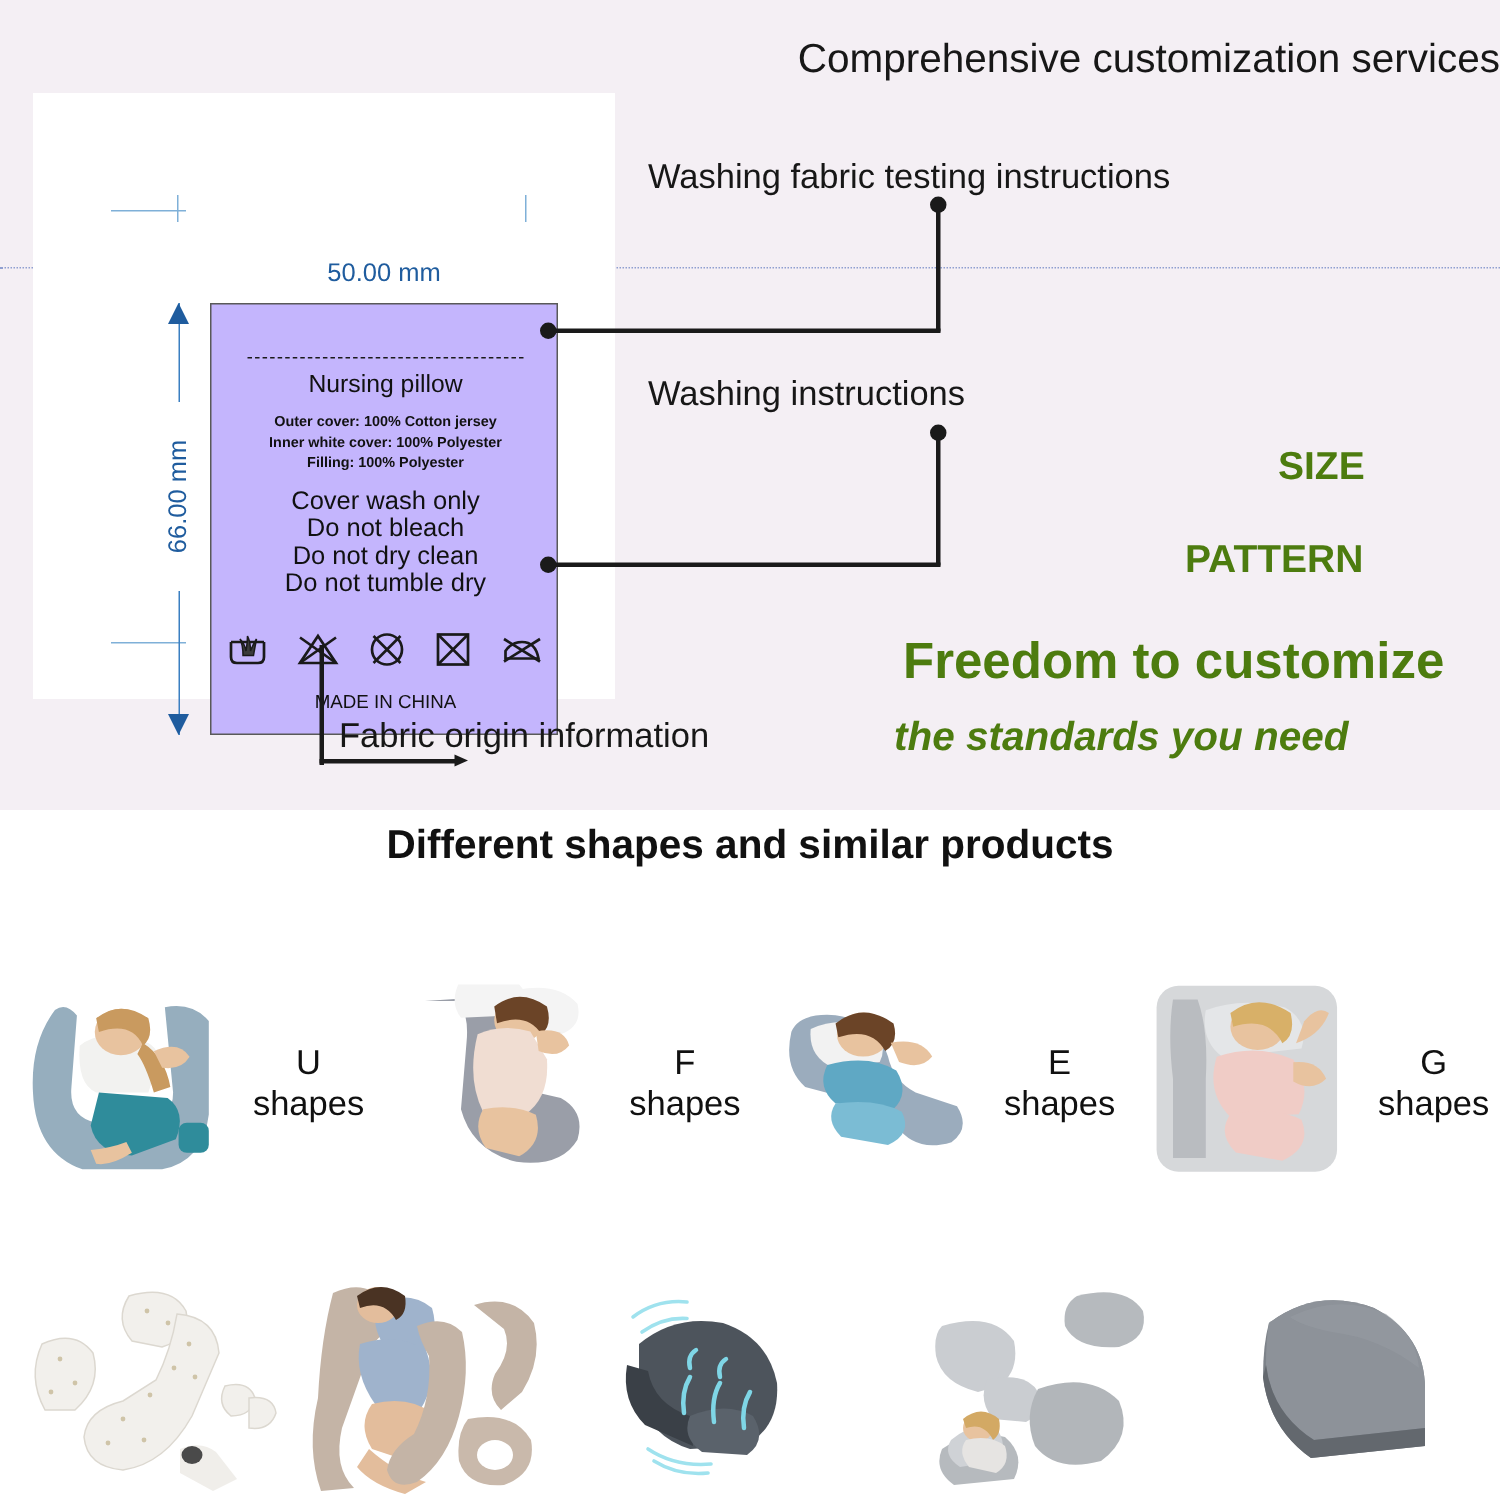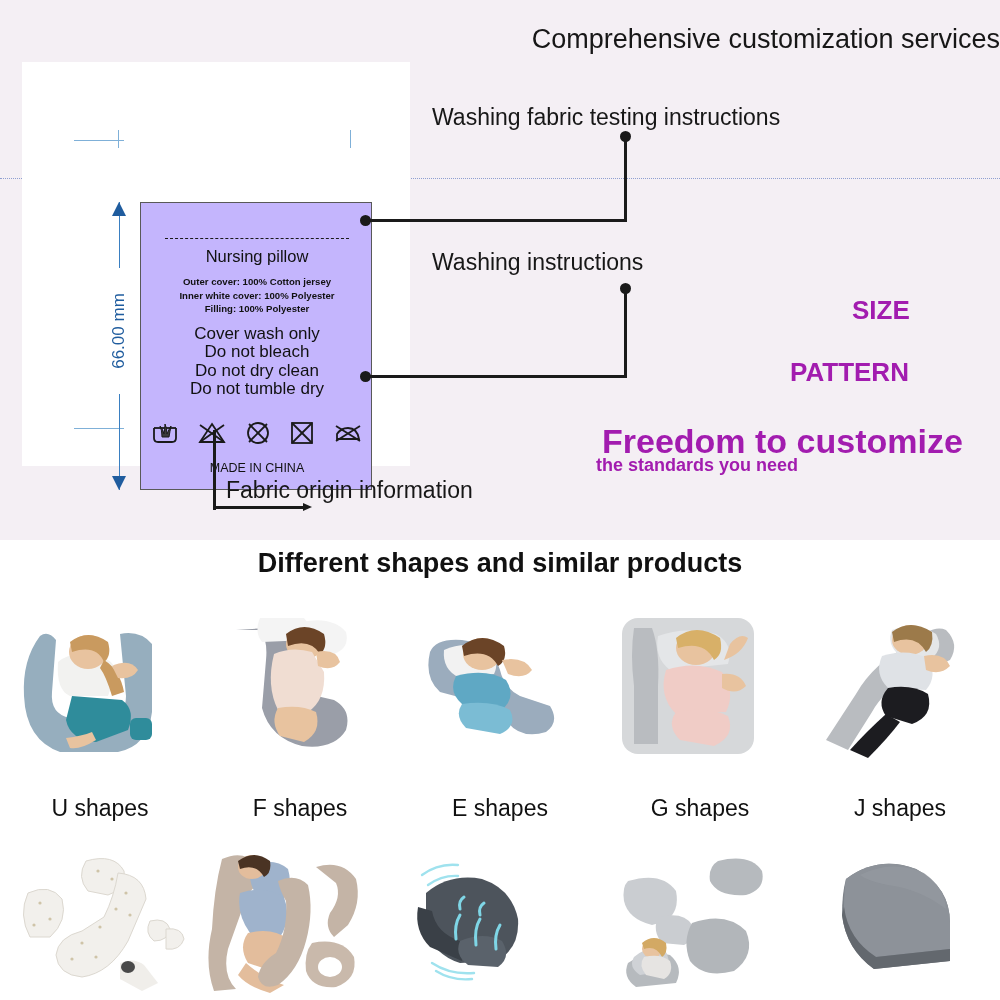--- a/index.html
+++ b/index.html
@@ -279,6 +279,12 @@
     <div class="ext-h" style="left:52px; top:78px; width:50px;"></div>
     <div class="ext-h" style="left:52px; top:366px; width:50px;"></div>
 
+    <div id="dim-width">
+      <div class="line"></div>
+      <div class="arrow-l"></div>
+      <div class="arrow-r"></div>
+      <div class="txt">50.00 mm</div>
+    </div>
 
     <div id="dim-height">
       <div class="line"></div>

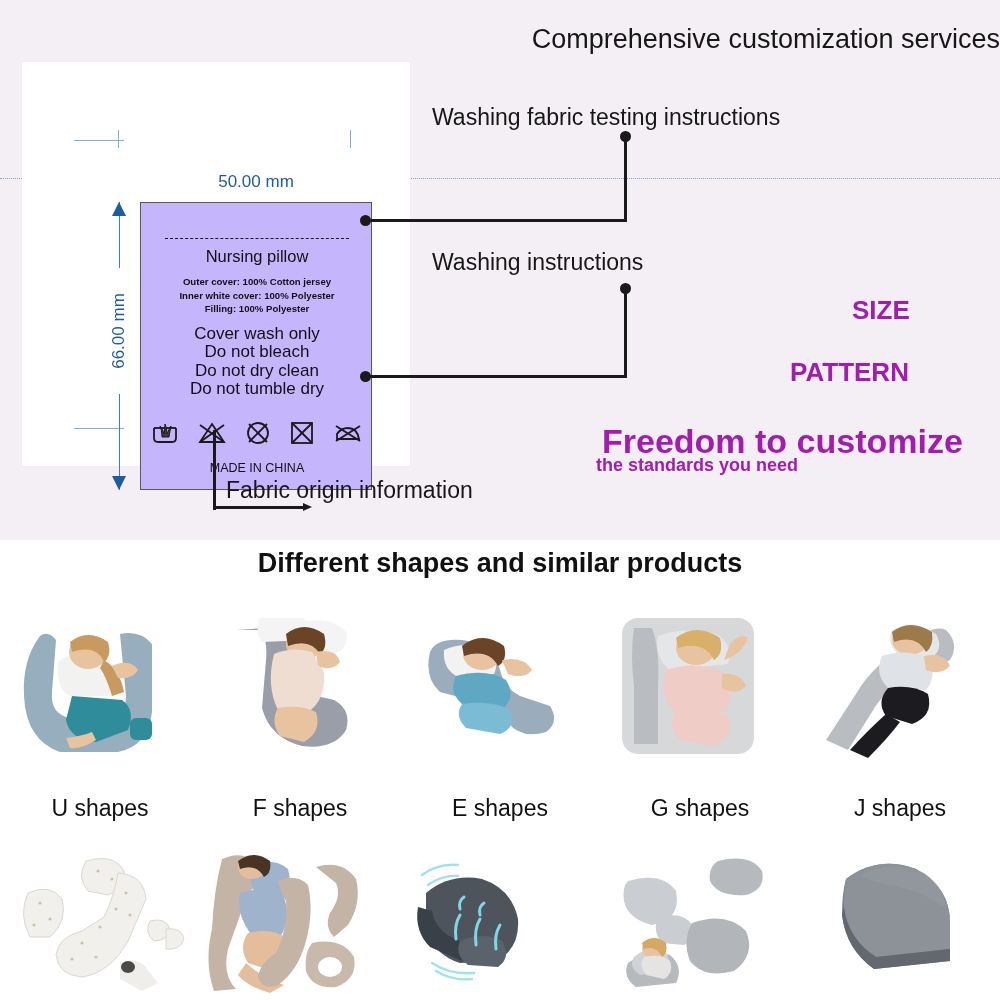--- a/index.html
+++ b/index.html
@@ -199,7 +199,7 @@
   
   .red-text {
     position: absolute;
-    color: #a21caf;
+    color: #4d7c0f;
     font-weight: bold;
     white-space: nowrap;
   }

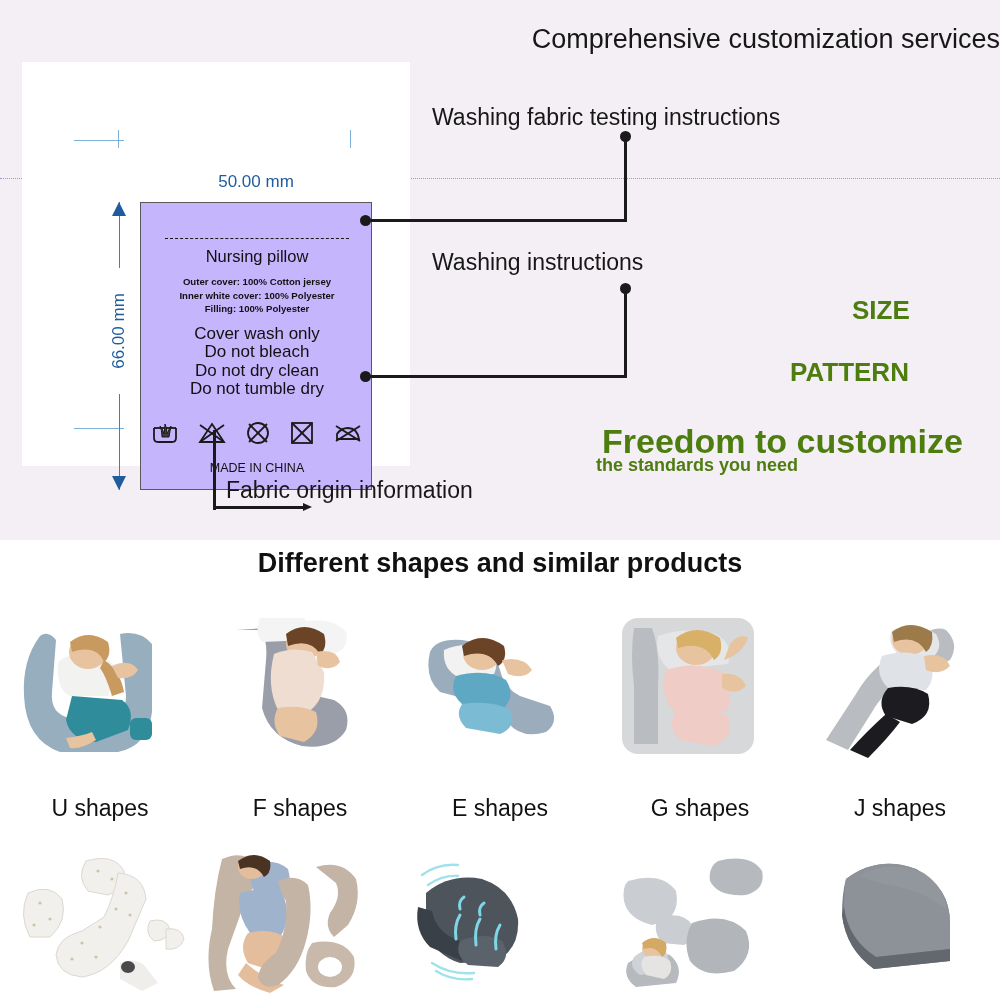--- a/index.html
+++ b/index.html
@@ -372,7 +372,7 @@
   <div class="red-text" style="left:852px; top:295px; font-size:26px;">SIZE</div>
   <div class="red-text" style="left:790px; top:357px; font-size:26px;">PATTERN</div>
   <div class="red-text" style="left:602px; top:422px; font-size:34px;">Freedom to customize</div>
-  <div class="red-text" style="left:596px; top:455px; font-size:18px;">the standards you need</div>
+  <div class="red-text" style="left:596px; top:476px; font-size:27px;font-style:italic;">the standards you need</div>
 </div>
 
 <div class="leader leader-v" style="left:213px; top:430px; height:80px;"></div>

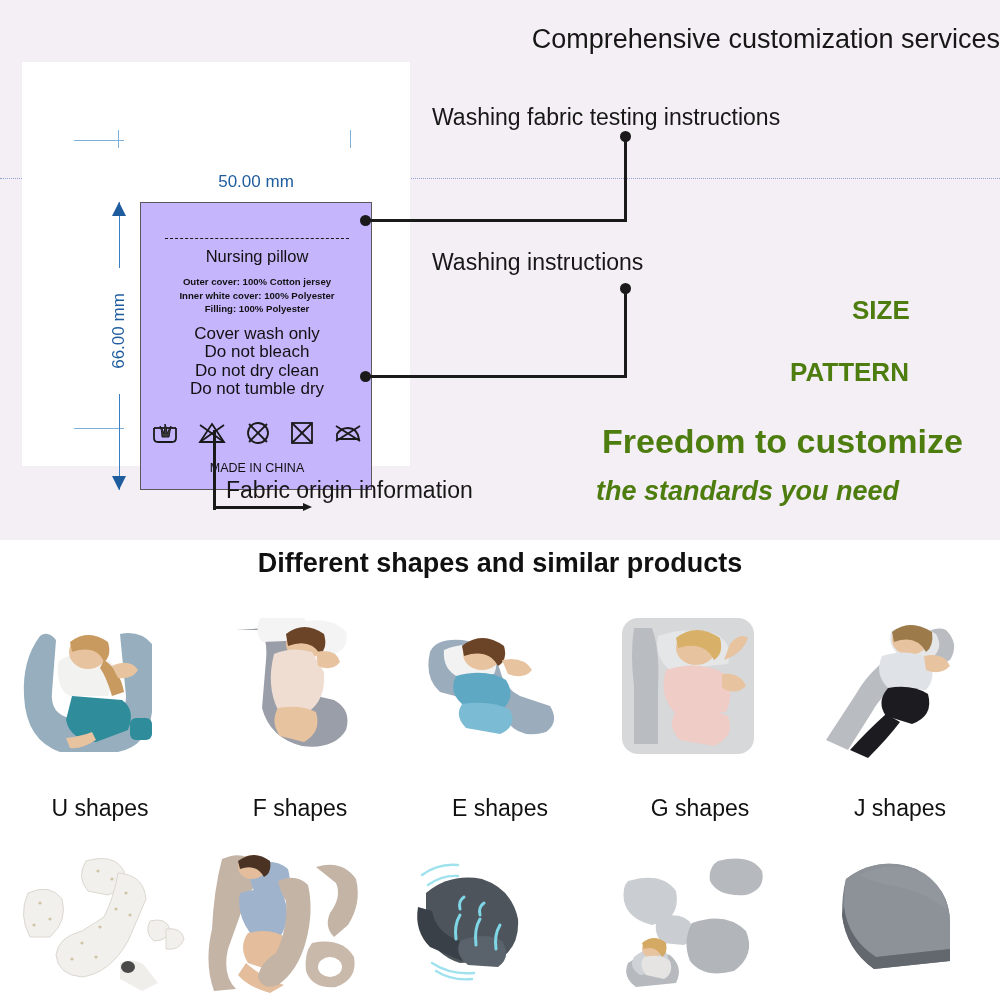--- a/index.html
+++ b/index.html
@@ -240,8 +240,8 @@
     flex: 1;
     position: relative;
     display: flex;
-    flex-direction: column;
-    gap: 16px;
+    flex-direction: row;
+    align-items: center;
   }
   .product-photo {
     position: relative;

